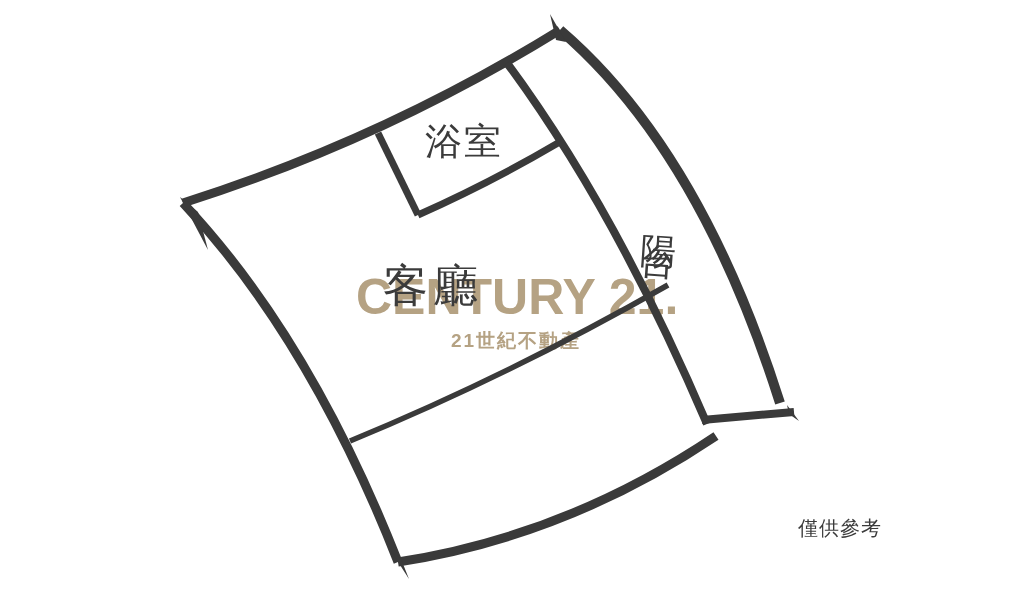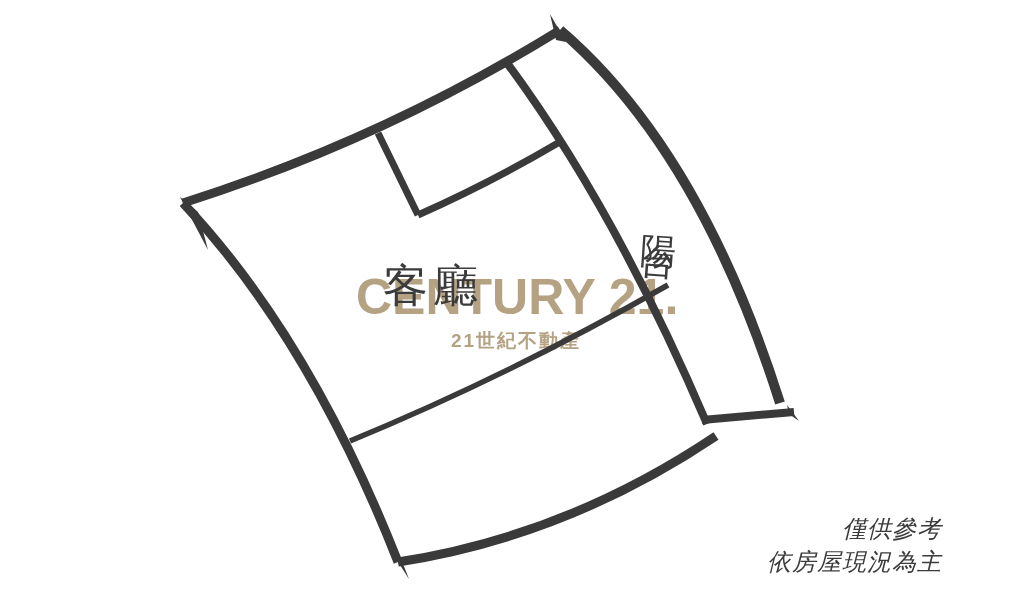--- a/index.html
+++ b/index.html
@@ -89,6 +89,7 @@
     <polygon points="787,405 799,421 789,414"></polygon>
   </svg>
 
+  <div class="room-label label-bathroom">浴室</div>
   <div class="room-label label-living">客廳</div>
   <div class="room-label label-balcony">陽台</div>
 

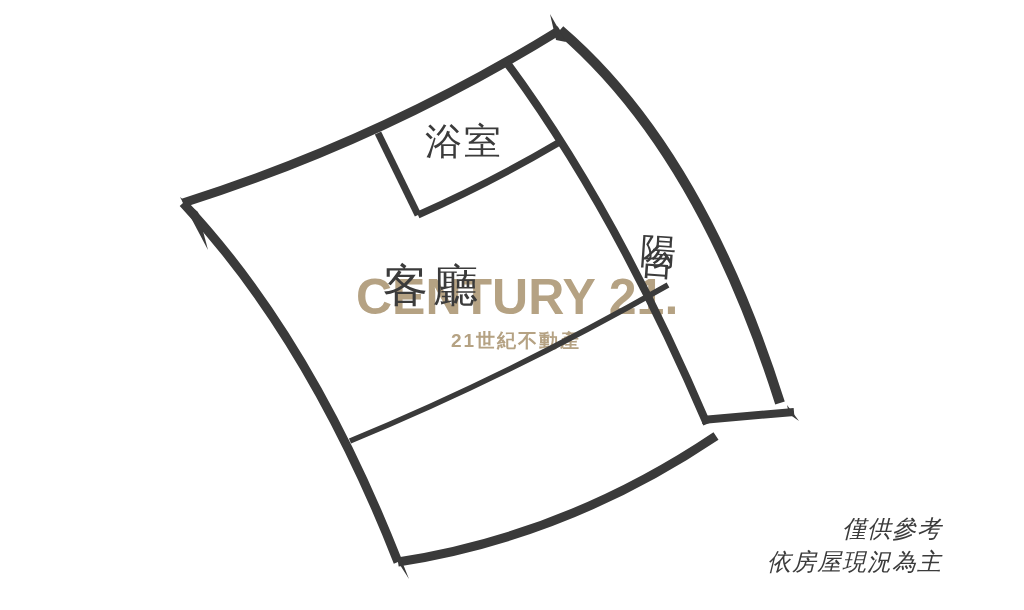--- a/index.html
+++ b/index.html
@@ -53,8 +53,8 @@
 
   .disclaimer{
     position:absolute;left:738px;top:512px;width:204px;z-index:3;
-    text-align:right;color:var(--ink);font-size:24px;line-height:33px;
-    letter-spacing:1px;white-space:nowrap;font-style:italic;
+    text-align:center;color:var(--ink);font-size:20px;line-height:33px;
+    letter-spacing:1px;white-space:nowrap;
   }
 </style>
 </head>

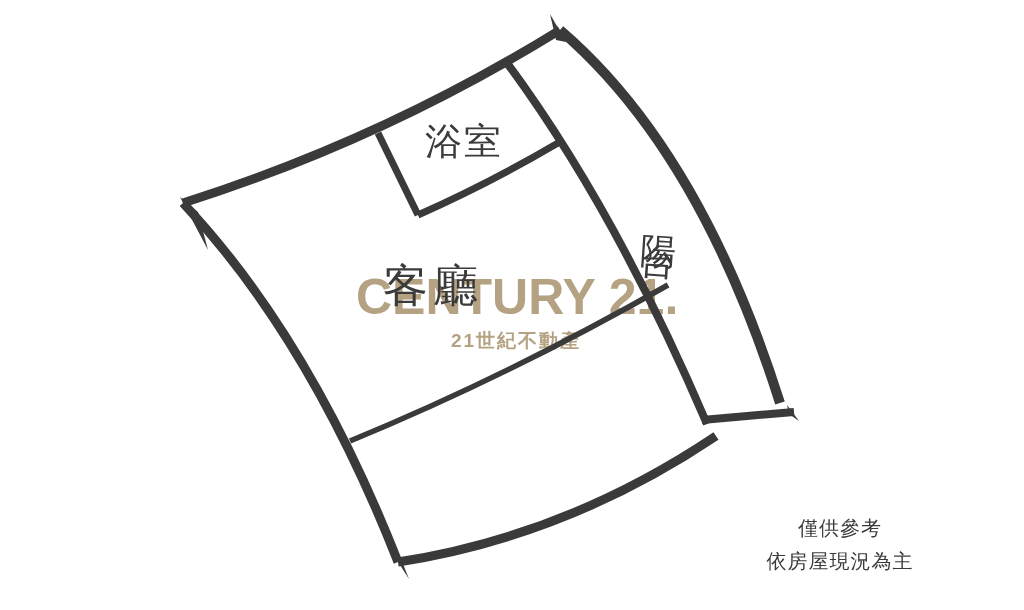--- a/index.html
+++ b/index.html
@@ -95,7 +95,6 @@
 
   <div class="disclaimer">
     <div>僅供參考</div>
-    <div>依房屋現況為主</div>
   </div>
 
 </div>

